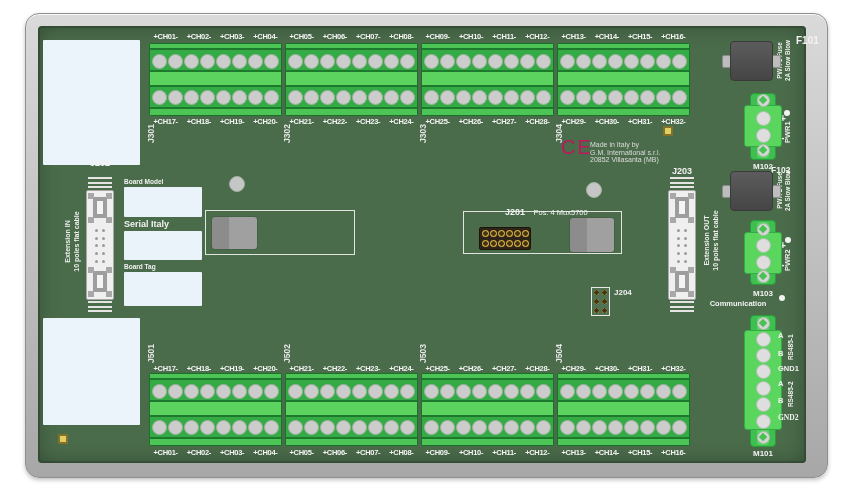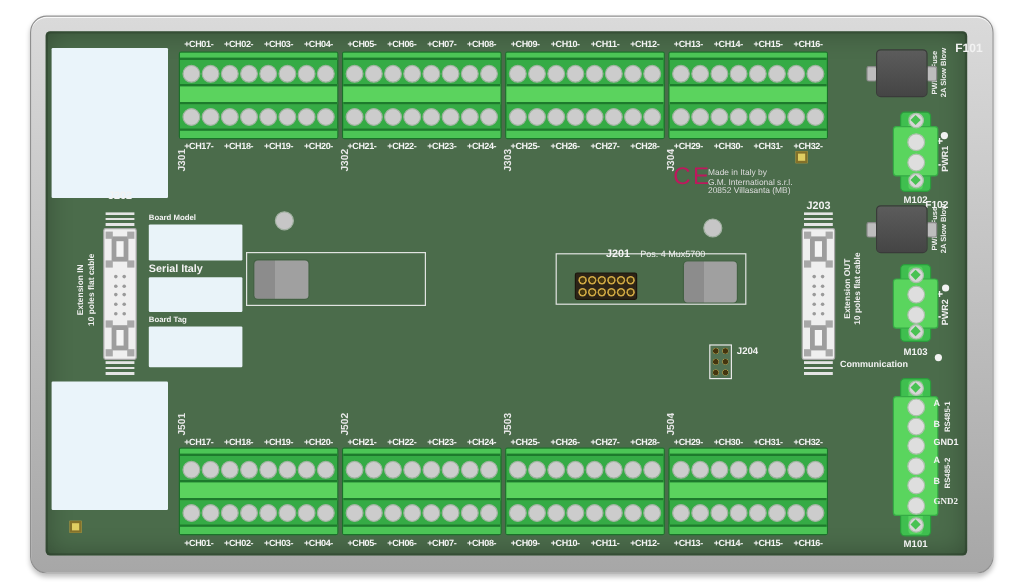--- a/index.html
+++ b/index.html
@@ -148,7 +148,7 @@
   <div class="vdesc" style="left:771px;top:256px;width:34px;font-size:7.5px">PWR2</div>
   <div class="pm" style="left:781px;top:260px">-</div>
 
-  <div class="silk" style="left:700px;top:299px;width:76px;text-align:left;font-size:7.5px;font-weight:bold">Communication</div>
+  <div class="silk" style="left:700px;top:299px;width:76px;text-align:center;font-size:7.5px;font-weight:bold">Communication</div>
   <div class="wdot" style="left:779px;top:295px"></div>
   <div class="vdesc vbus" style="left:774px;top:343px;width:34px">RS485-1</div>
   <div class="vdesc vbus" style="left:774px;top:390px;width:34px">RS485-2</div>

